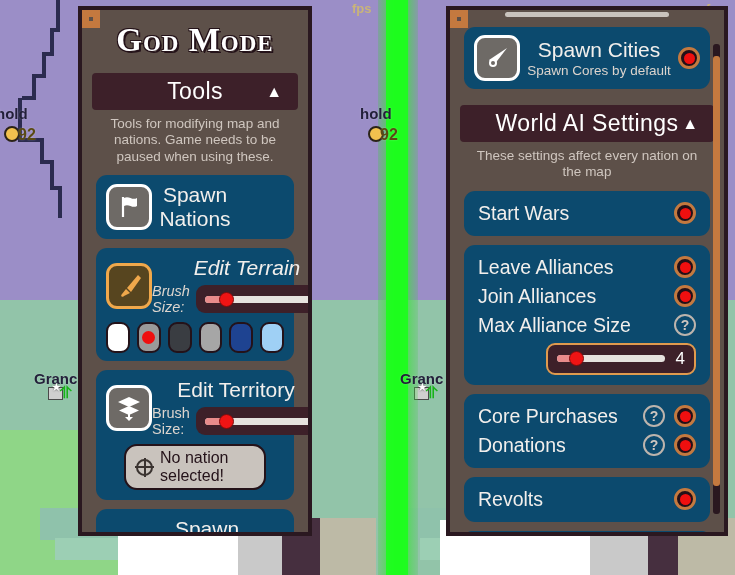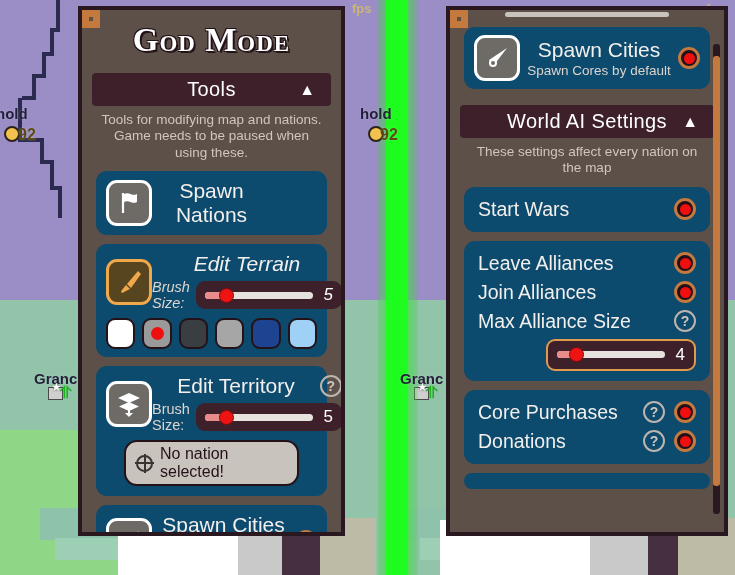--- a/index.html
+++ b/index.html
@@ -287,7 +287,7 @@
   <div class="fps" style="left:706px;">fps</div>
 </div>
 
-<div class="panel" style="left:78px;top:6px;width:267px;height:530px;">
+<div class="panel" style="left:78px;top:6px;width:234px;height:530px;">
   <div class="panel-inner">
 
     <div class="panel-title">God Mode</div>

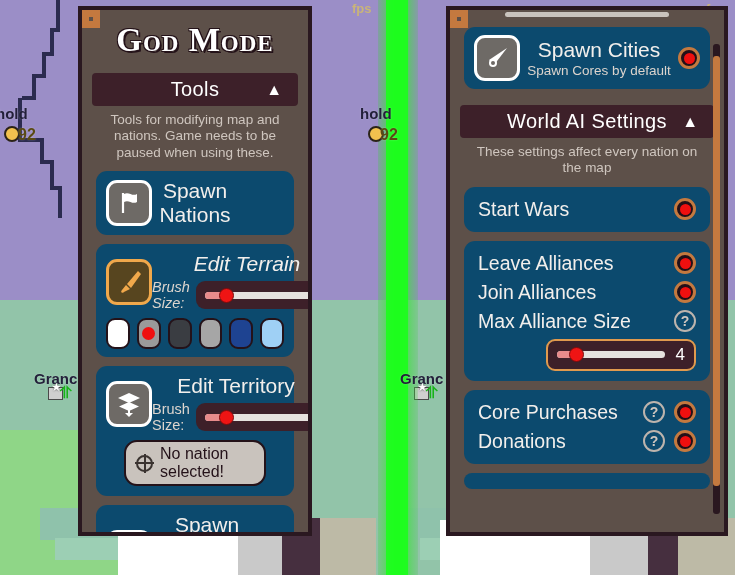--- a/index.html
+++ b/index.html
@@ -110,7 +110,7 @@
     position:relative;
   }
   .section-header .sh-text {
-    color:#ffffff; font-size:20px; font-weight:normal;
+    color:#ffffff; font-size:23px; font-weight:normal;
     letter-spacing:0.4px;
   }
   .section-header .sh-arrow {

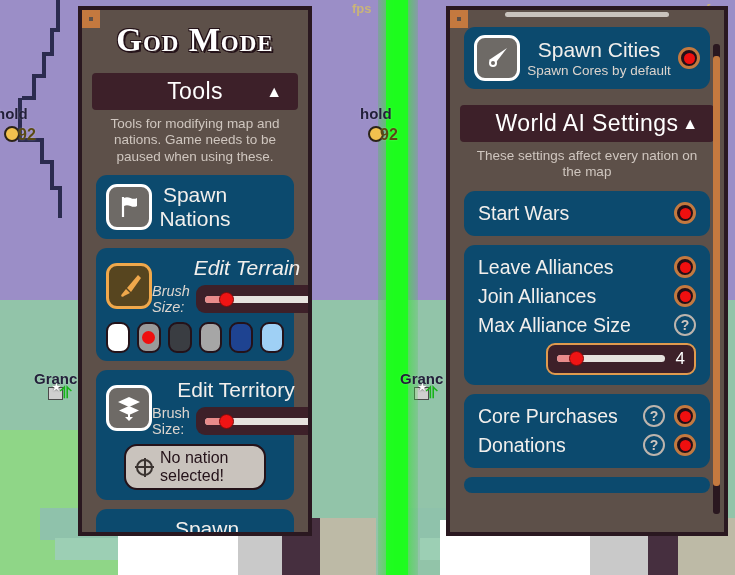--- a/index.html
+++ b/index.html
@@ -498,6 +498,14 @@
       </div>
     </div>
 
+    <div class="card">
+      <div class="setrow">
+        <span class="lbl">Revolts</span>
+        <div class="toggle">
+            <i></i>
+          </div>
+      </div>
+    </div>
 
     <div class="card">
       

